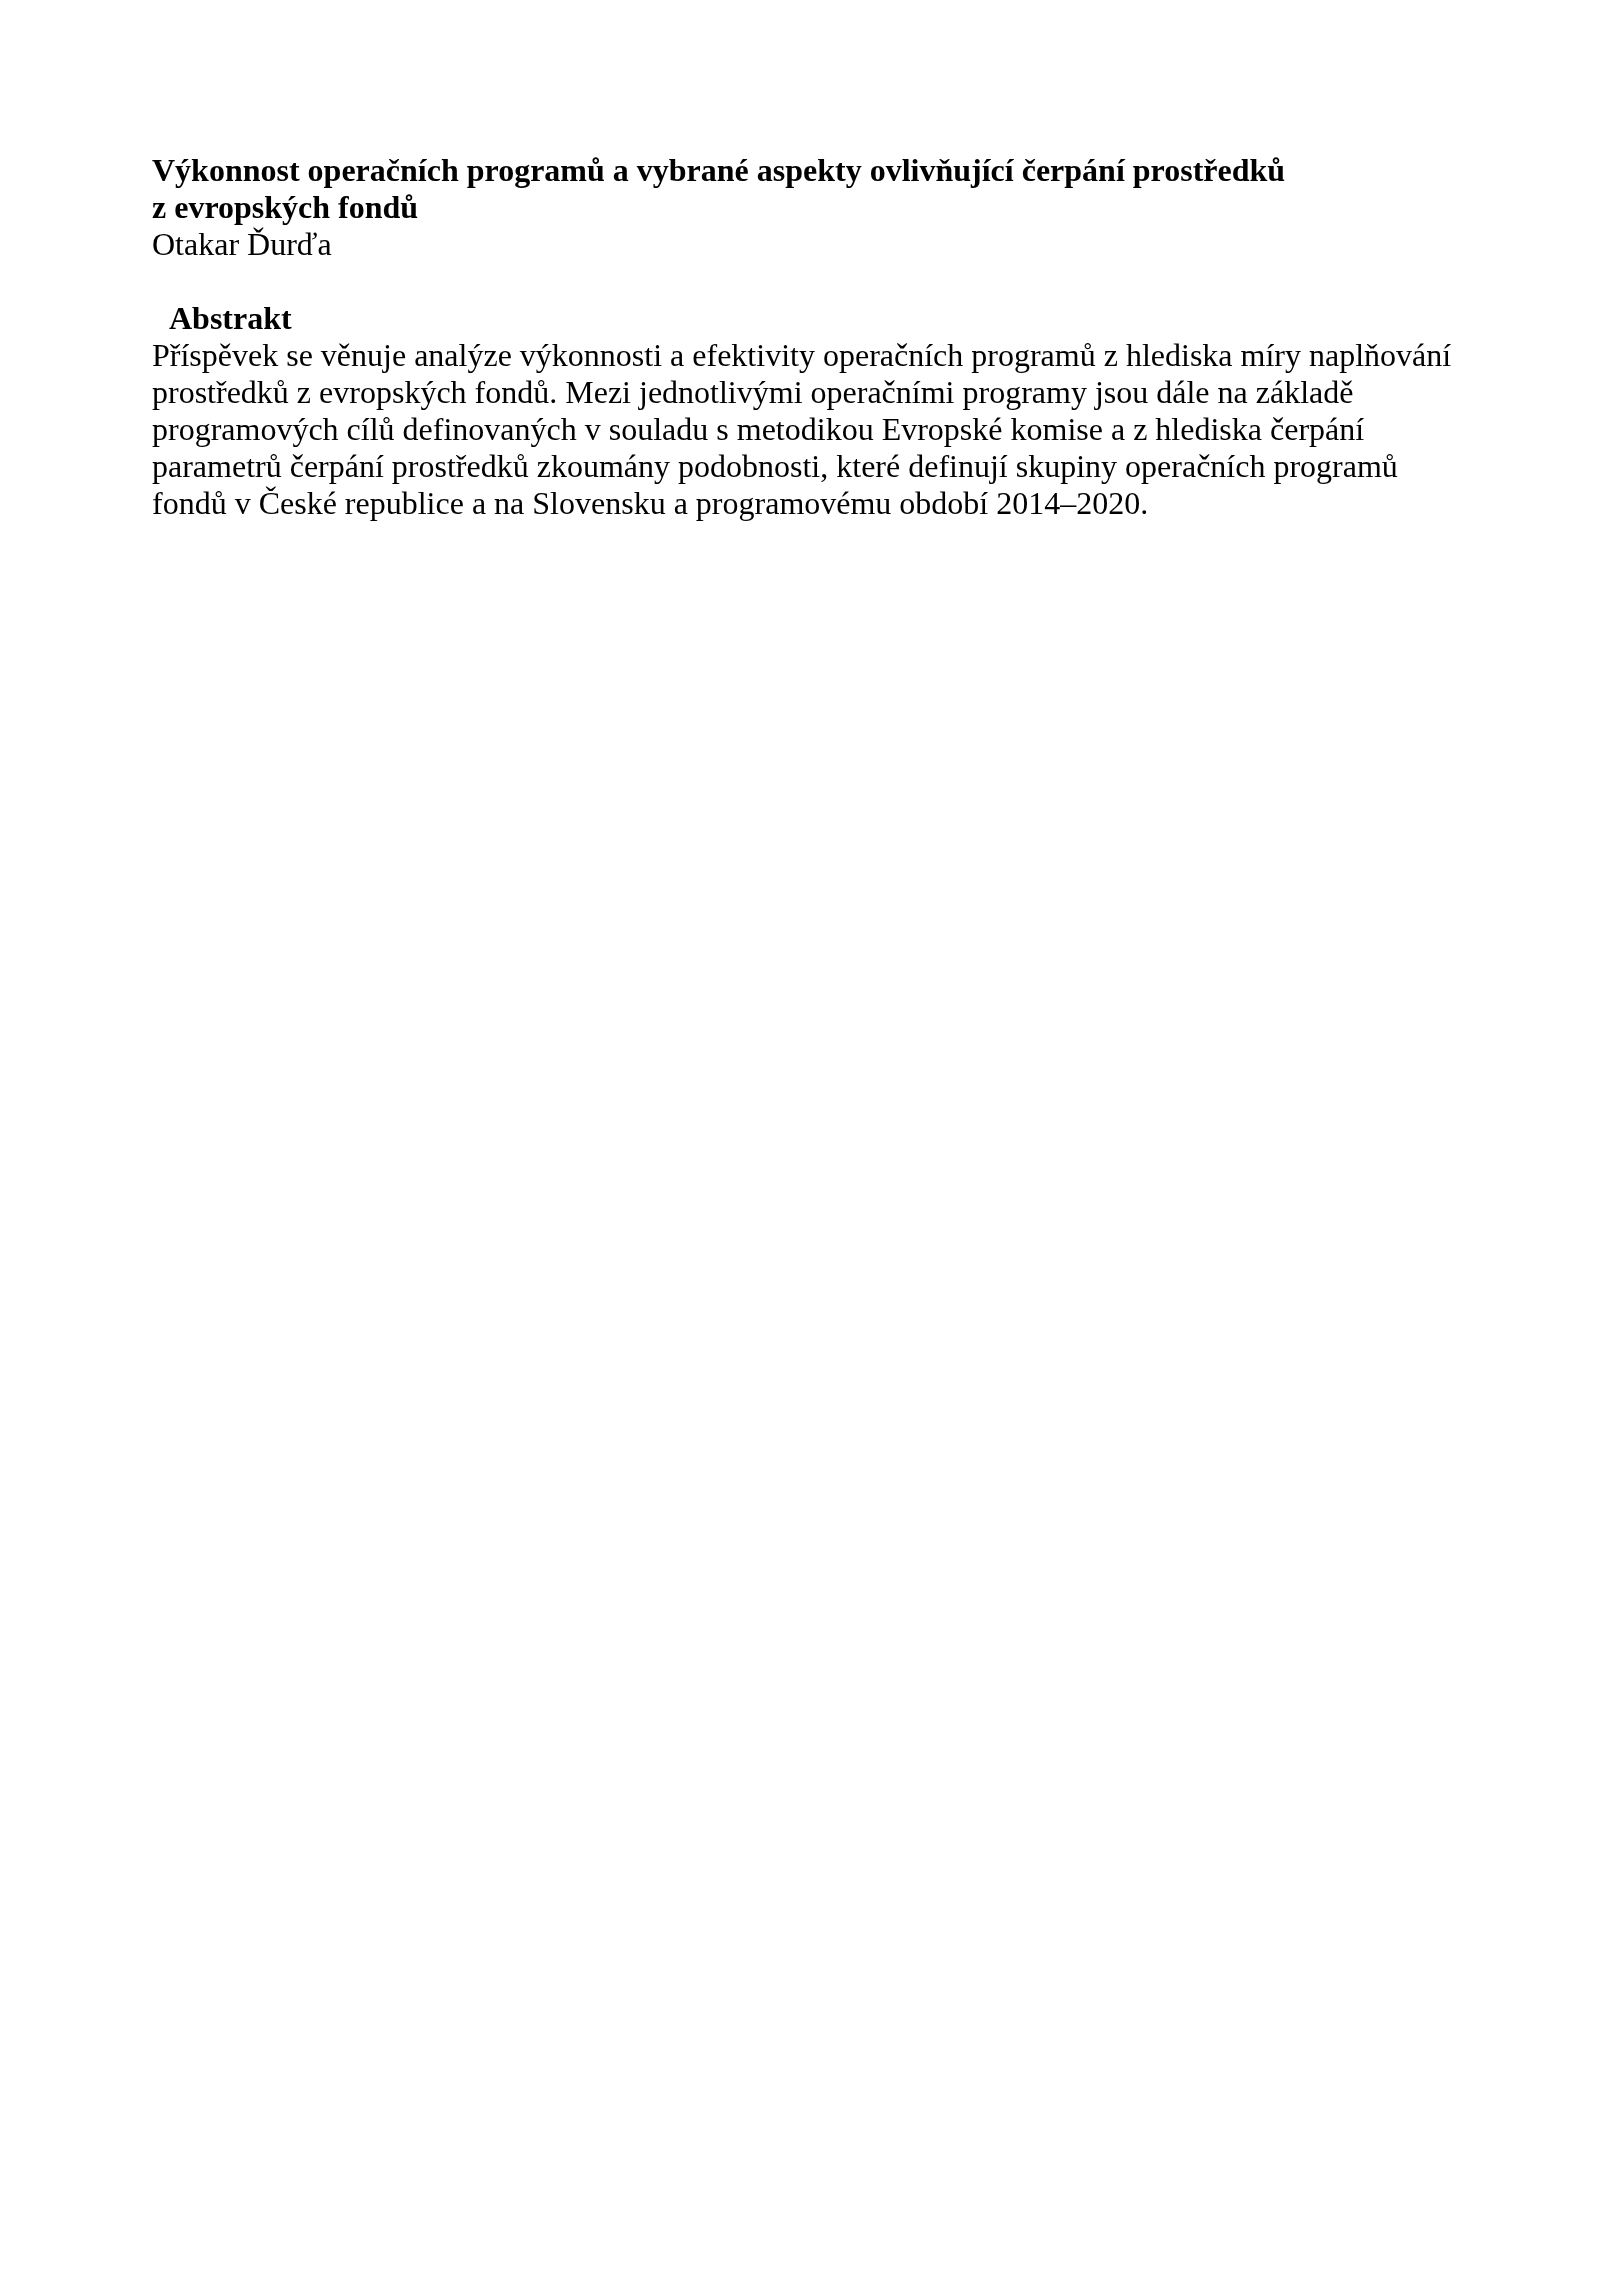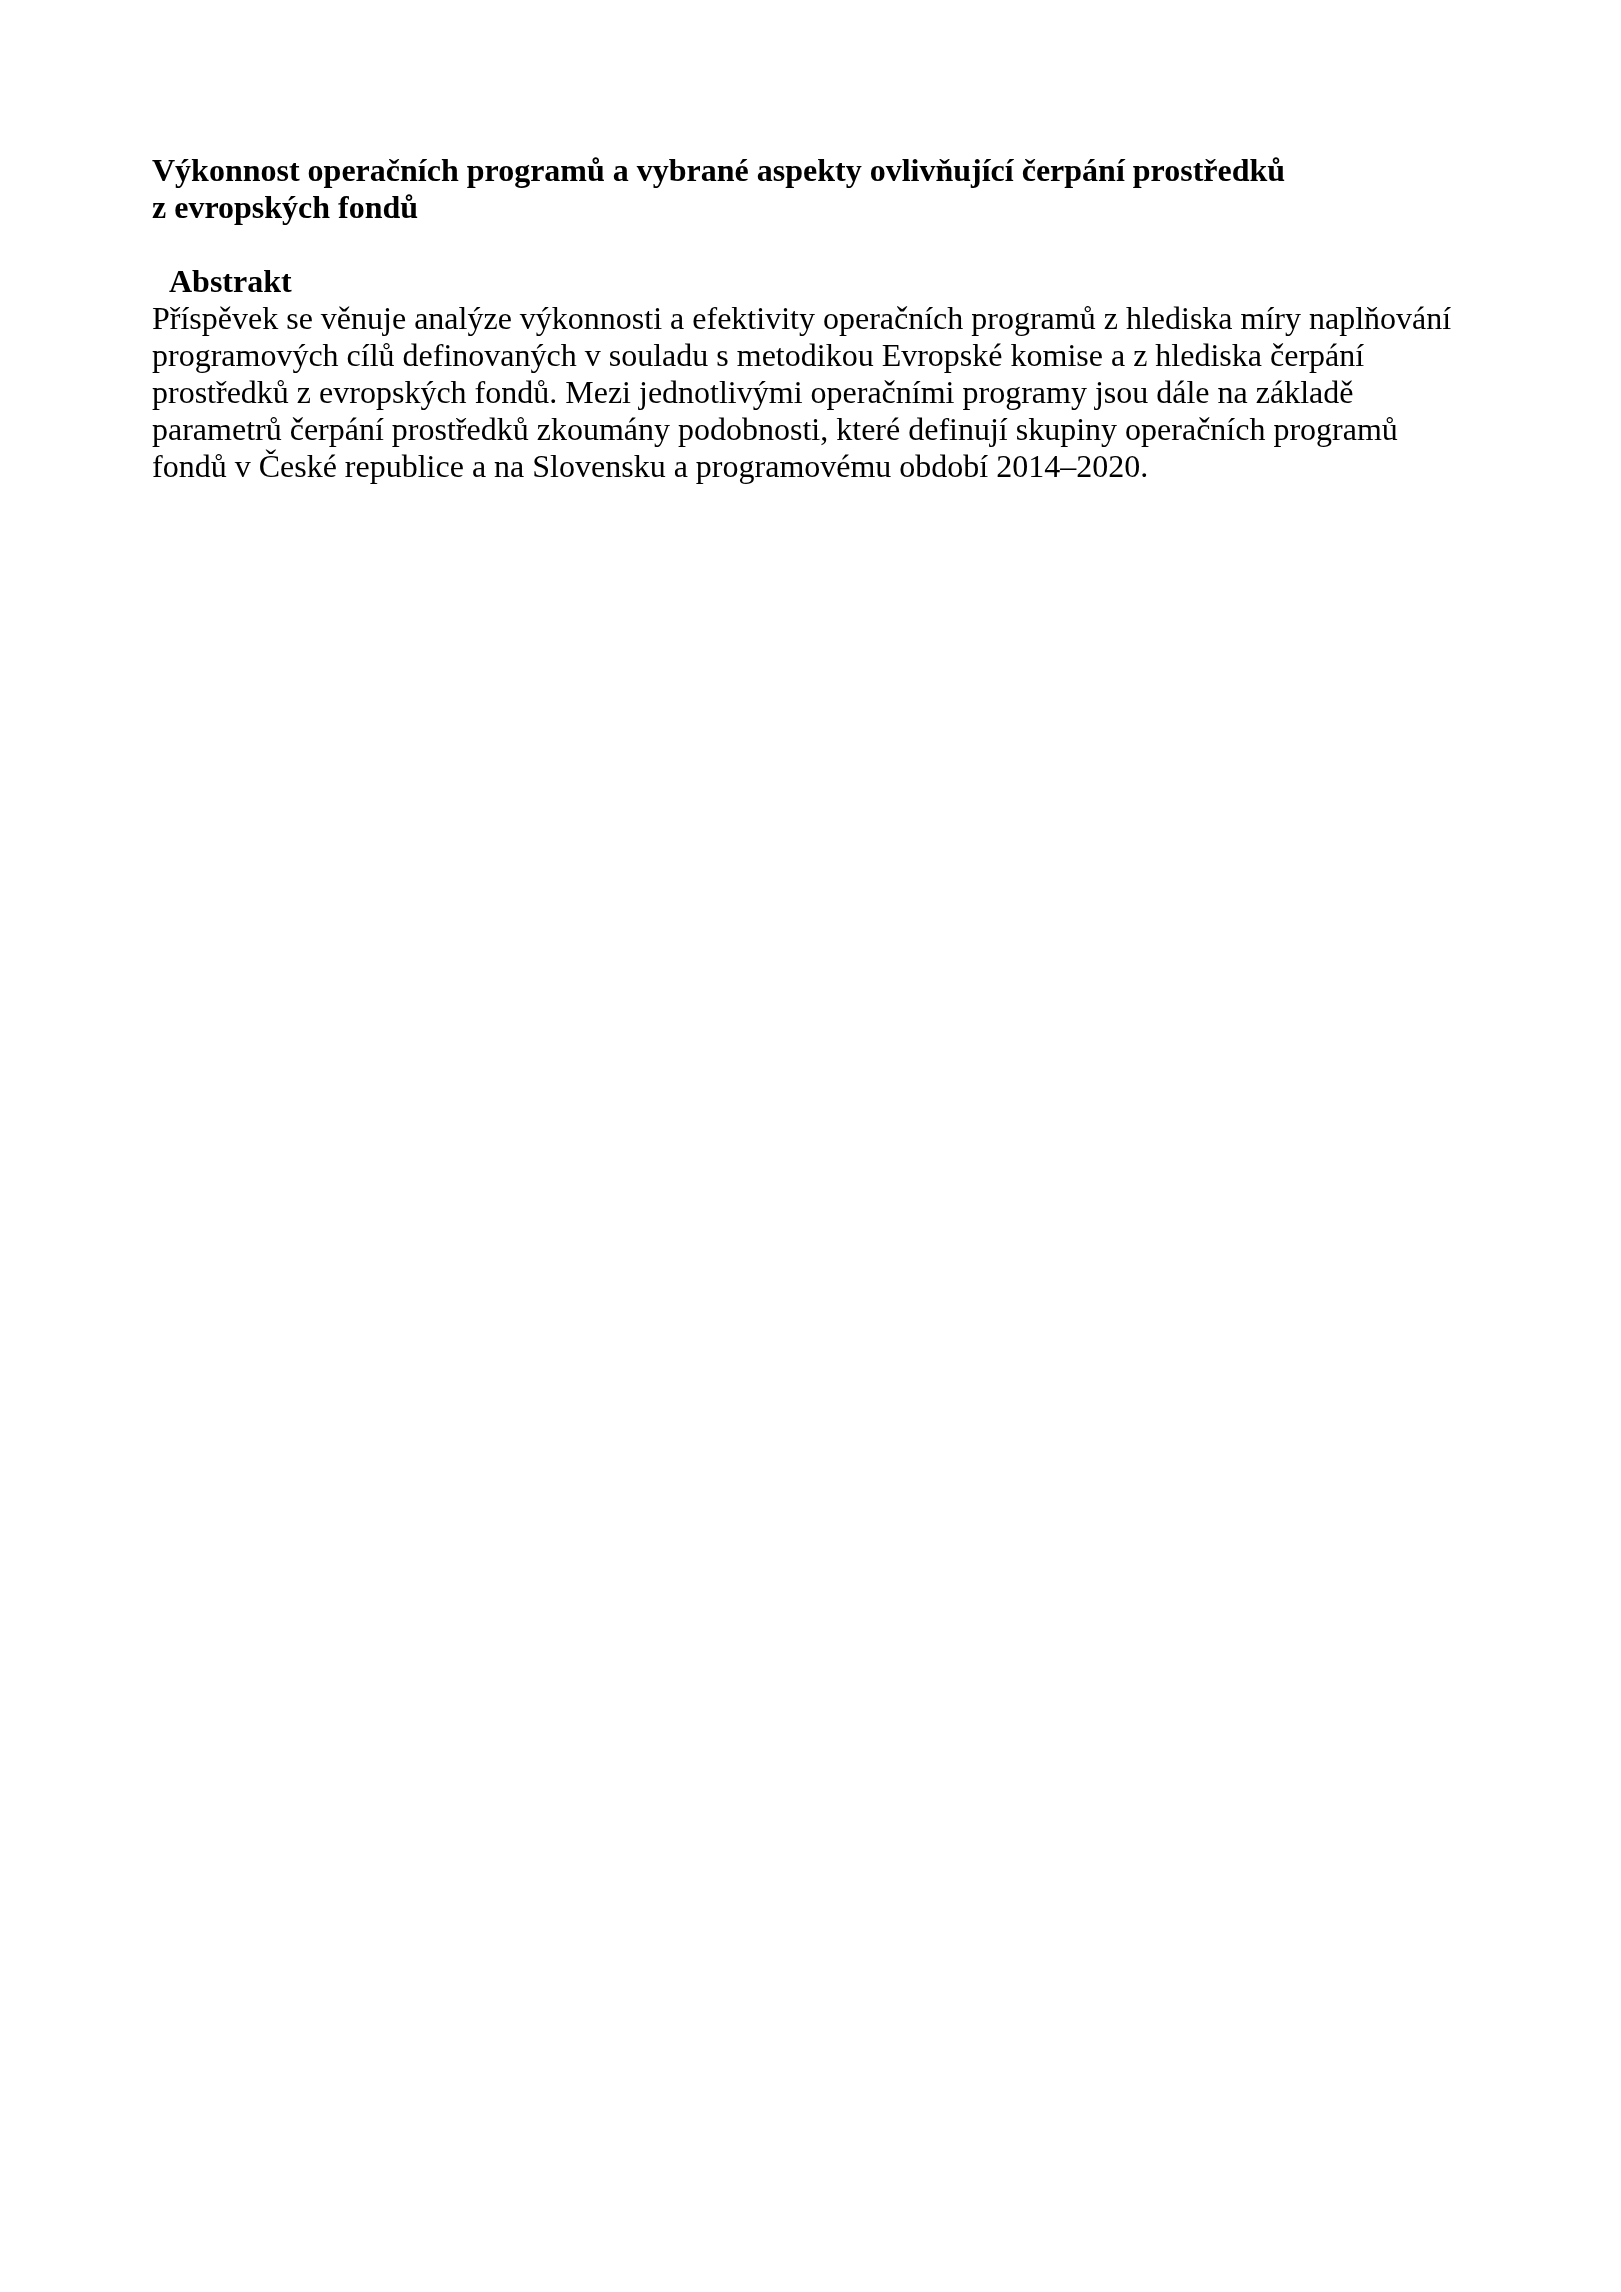--- a/index.html
+++ b/index.html
@@ -50,6 +50,7 @@
     <div class="line">z evropských fondů</div>
   </div>
 
+  <div class="line author-line">Otakar Ďurďa</div>
 
   <div class="spacer-line"></div>
 

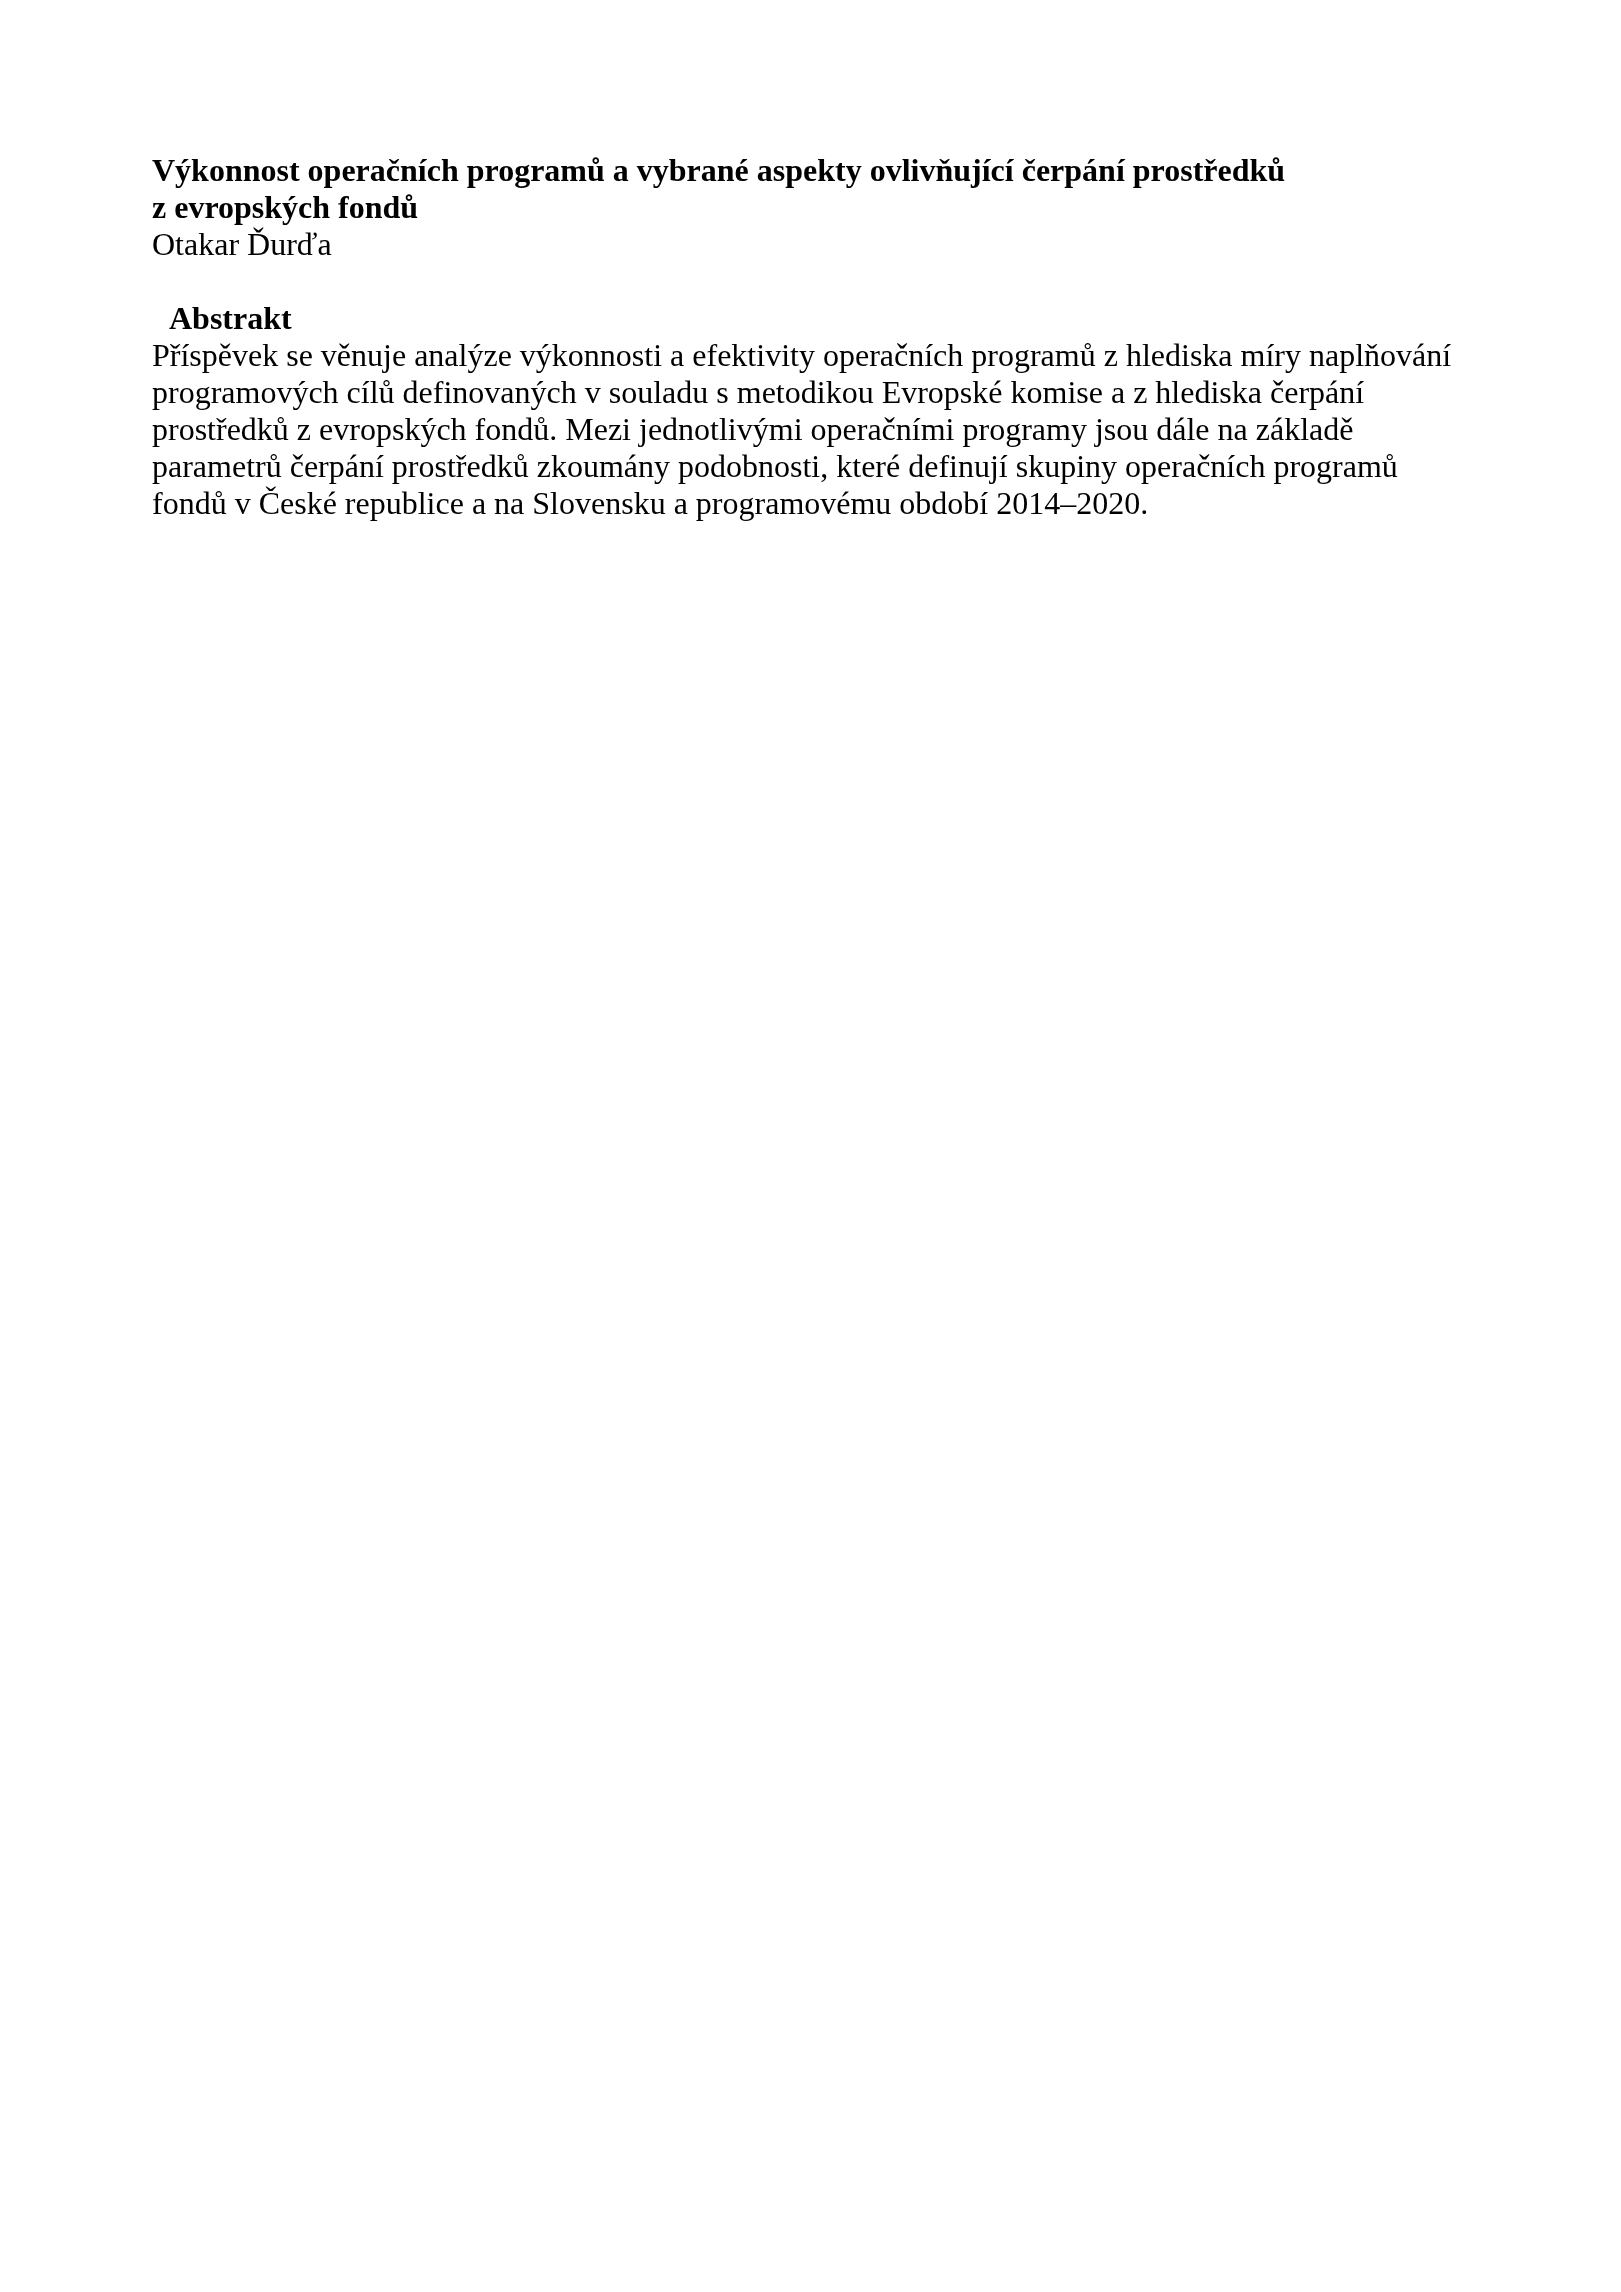--- a/index.html
+++ b/index.html
@@ -58,8 +58,8 @@
 
   <div class="abstract-paragraph">
     <div class="line">Příspěvek se věnuje analýze výkonnosti a efektivity operačních programů z hlediska míry naplňování</div>
+    <div class="line">prostředků z evropských fondů. Mezi jednotlivými operačními programy jsou dále na základě</div>
     <div class="line">programových cílů definovaných v souladu s metodikou Evropské komise a z hlediska čerpání</div>
-    <div class="line">prostředků z evropských fondů. Mezi jednotlivými operačními programy jsou dále na základě</div>
     <div class="line">parametrů čerpání prostředků zkoumány podobnosti, které definují skupiny operačních programů</div>
     <div class="line">fondů v České republice a na Slovensku a programovému období 2014–2020.</div>
   </div>

